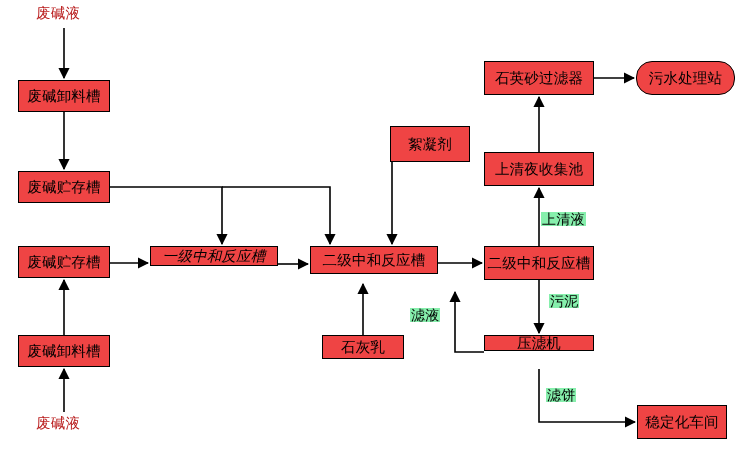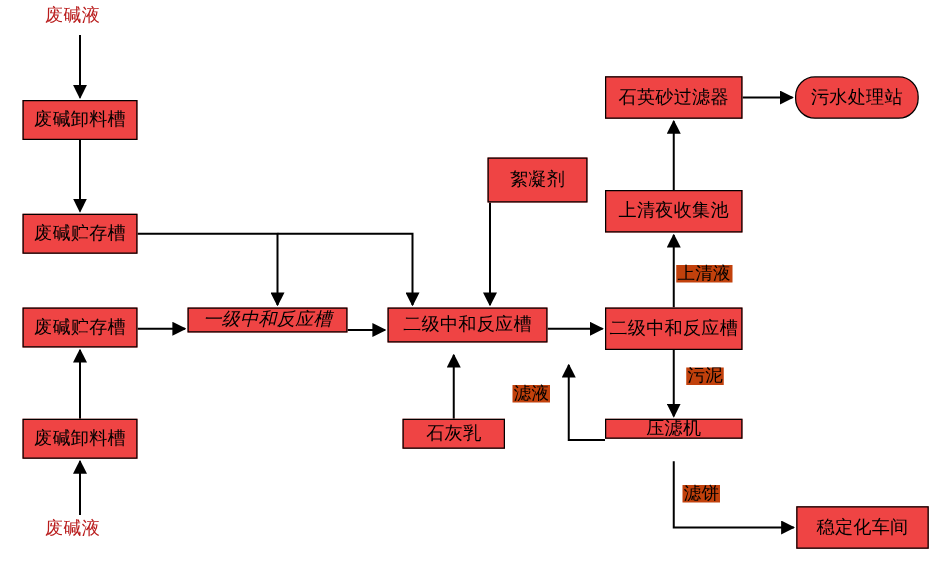--- a/index.html
+++ b/index.html
@@ -53,7 +53,7 @@
     position: absolute;
     font-size: 14px;
     color: #000000;
-    background: #c2410c;
+    background: #86efac;
     white-space: nowrap;
     line-height: 1;
     padding: 0 1px;

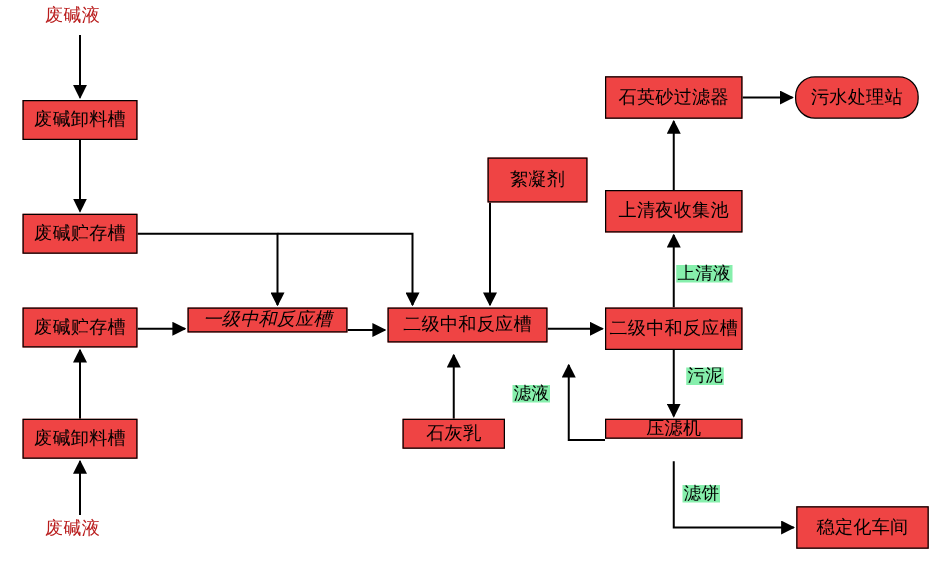--- a/index.html
+++ b/index.html
@@ -130,7 +130,7 @@
   <div class="node" style="left:484px; top:61px; width:110px; height:34px;">石英砂过滤器</div>
   <div class="node" style="left:636px; top:61px; width:99px; height:34px;border-radius:16px;">污水处理站</div>
   <div class="node" style="left:484px; top:335px; width:110px; height:16px;">压滤机</div>
-  <div class="node" style="left:637px; top:405px; width:106px; height:34px;">稳定化车间</div>
+  <div class="node" style="left:637px; top:405px; width:90px; height:34px;">稳定化车间</div>
 
 </div>
 

